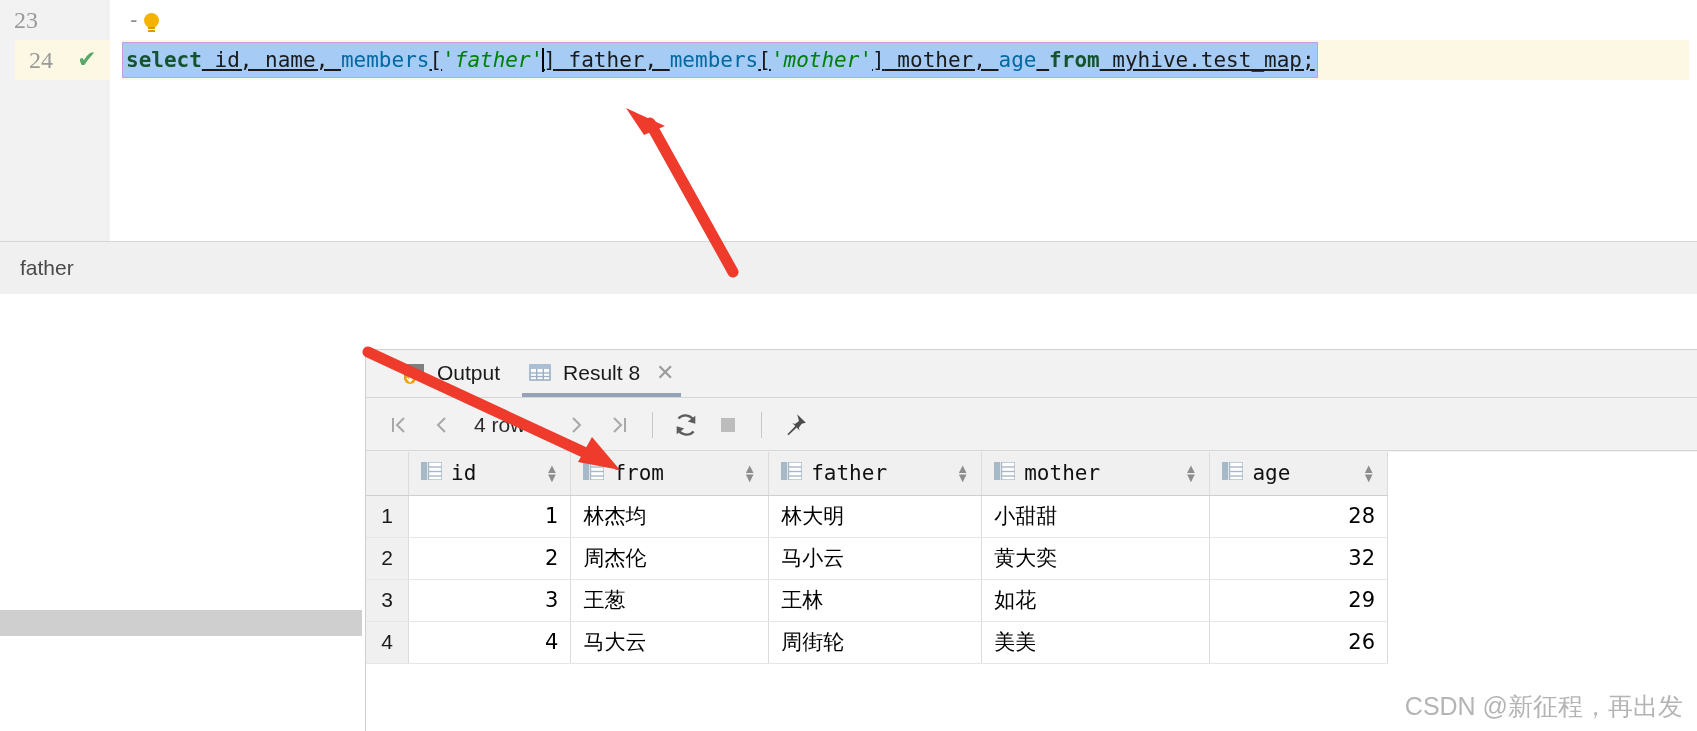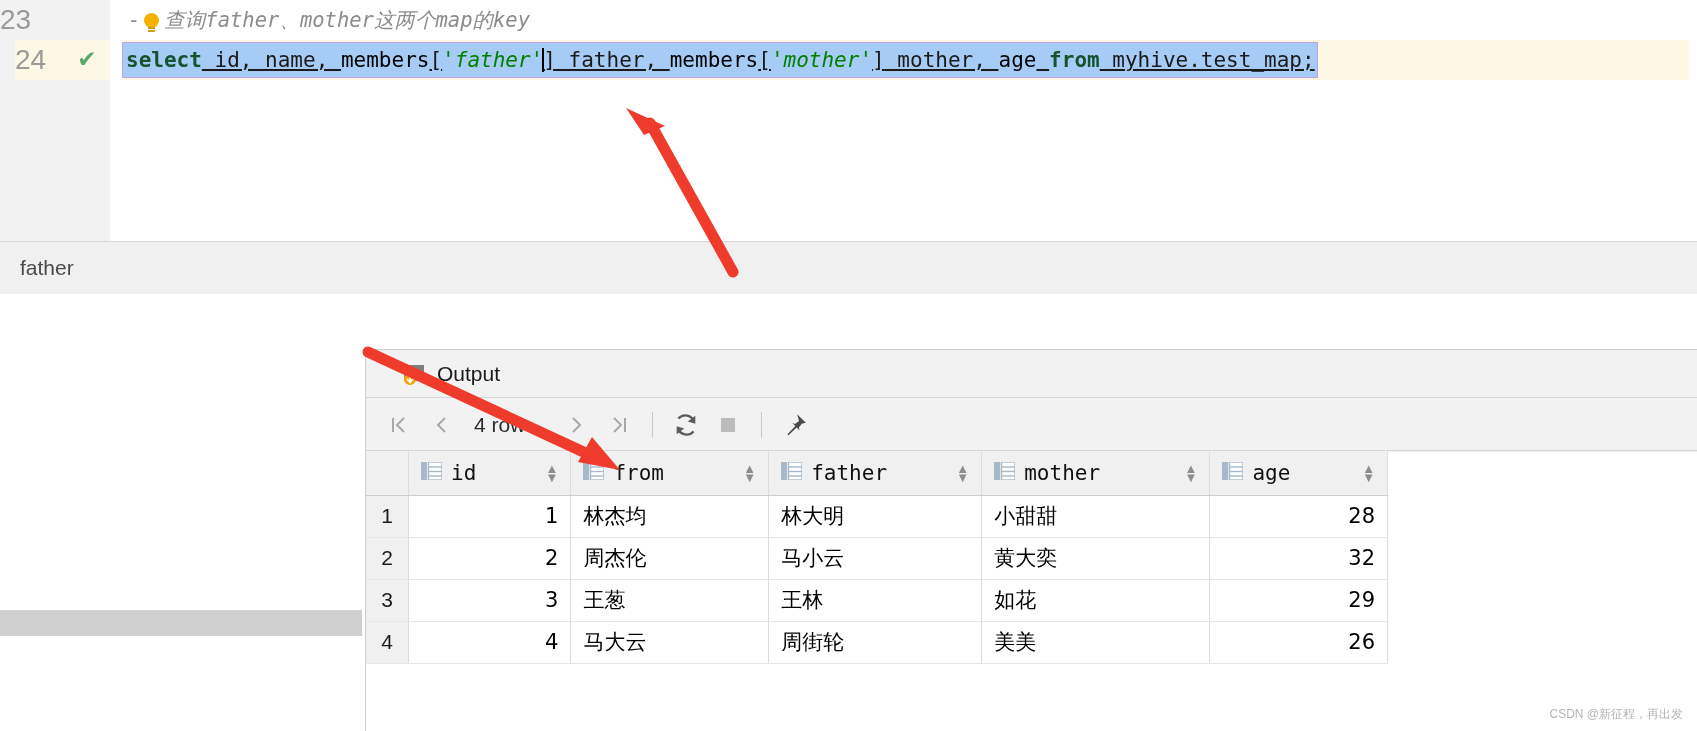--- a/index.html
+++ b/index.html
@@ -44,10 +44,10 @@
   .gutter-row.r24 { top: 40px; background: #fdf8e3; margin-left: 15px; }
   .ln {
     width: 52px;
-    text-align: left;
-    font-size: 28px;
+    text-align: center;
+    font-size: 24px;
     color: #9a9a9a;
-    font-family: Liberation Sans, sans-serif;
+    font-family: Liberation Serif, serif;
   }
   .gutter-mark {
     width: 40px;

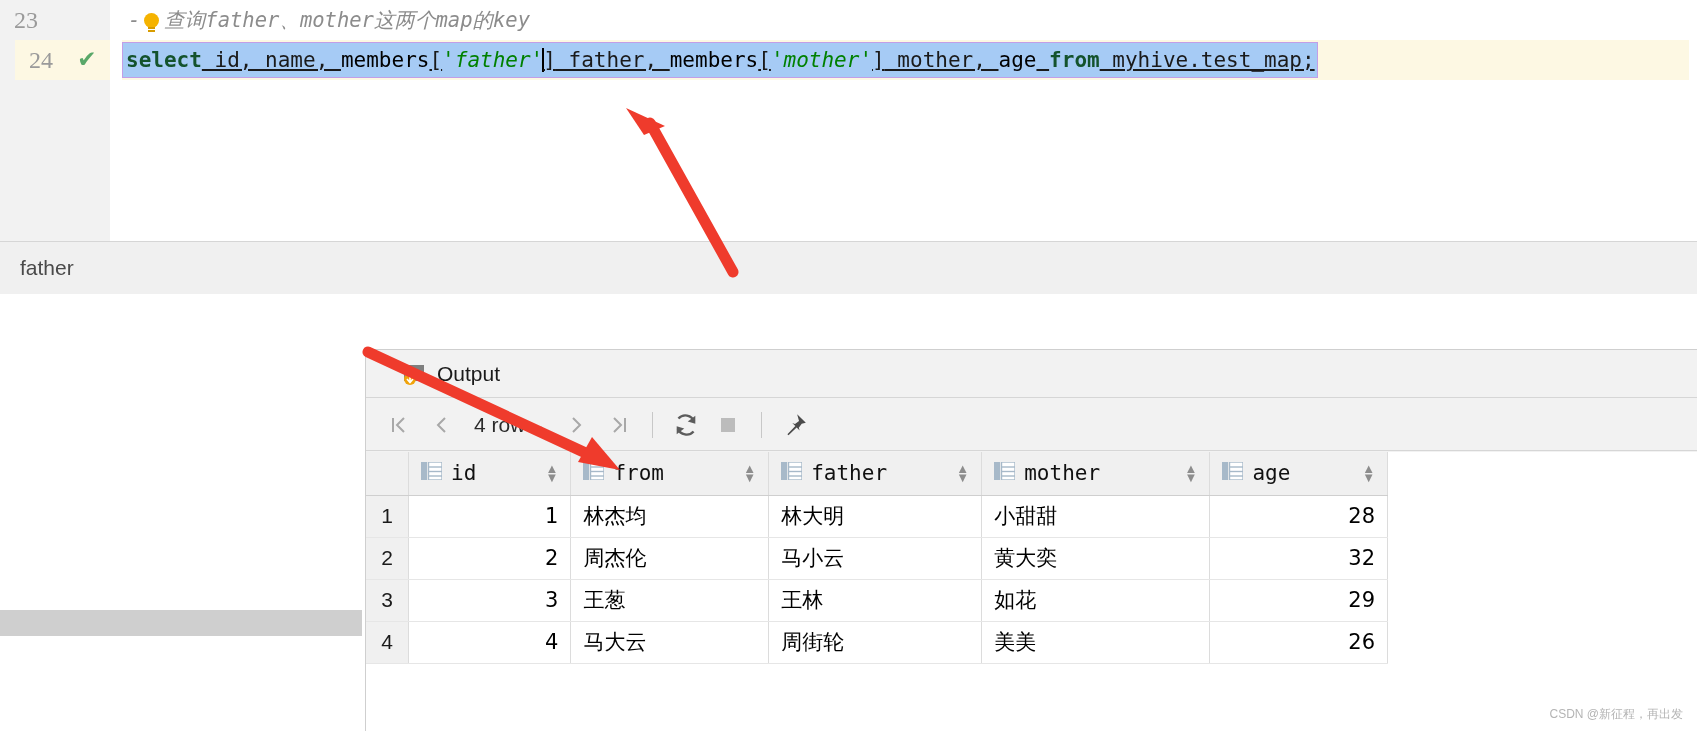--- a/index.html
+++ b/index.html
@@ -362,7 +362,6 @@
       <div class="code-line l1">
         <span class="comment">-</span>
         <span class="bulb"></span>
-        <span class="comment">查询father、mother这两个map的key</span>
       </div>
 
       <div class="code-line l2">

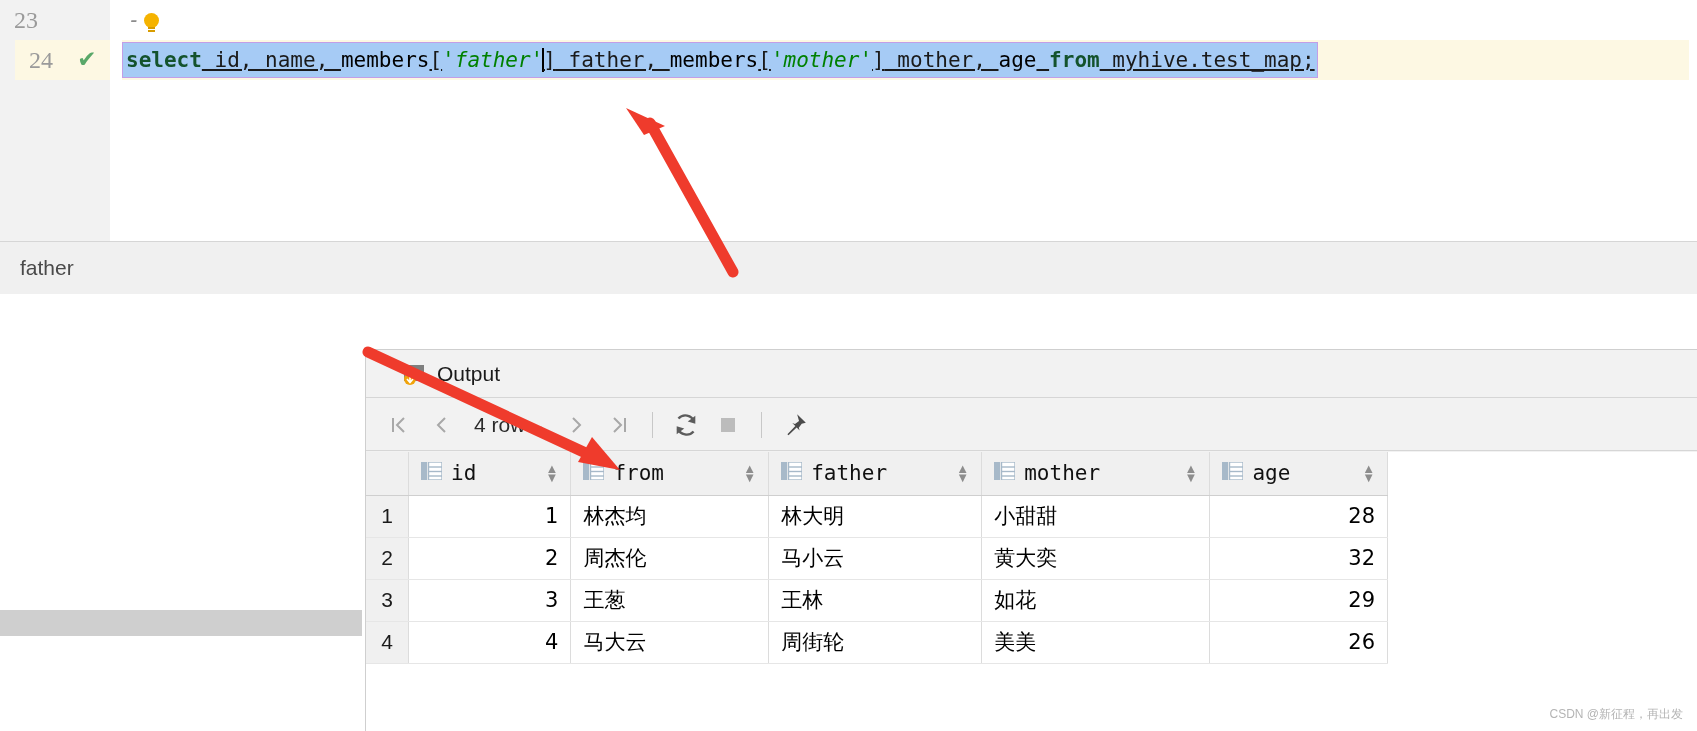--- a/index.html
+++ b/index.html
@@ -109,7 +109,7 @@
     line-height: 28px;
   }
   .kw { color: #14532d; font-weight: bold; }
-  .fn { color: #000000; }
+  .fn { color: #0369a1; }
   .str { color: #008000; font-style: italic; }
   .plain { color: #1a1a1a; text-decoration: underline; }
   .caret {

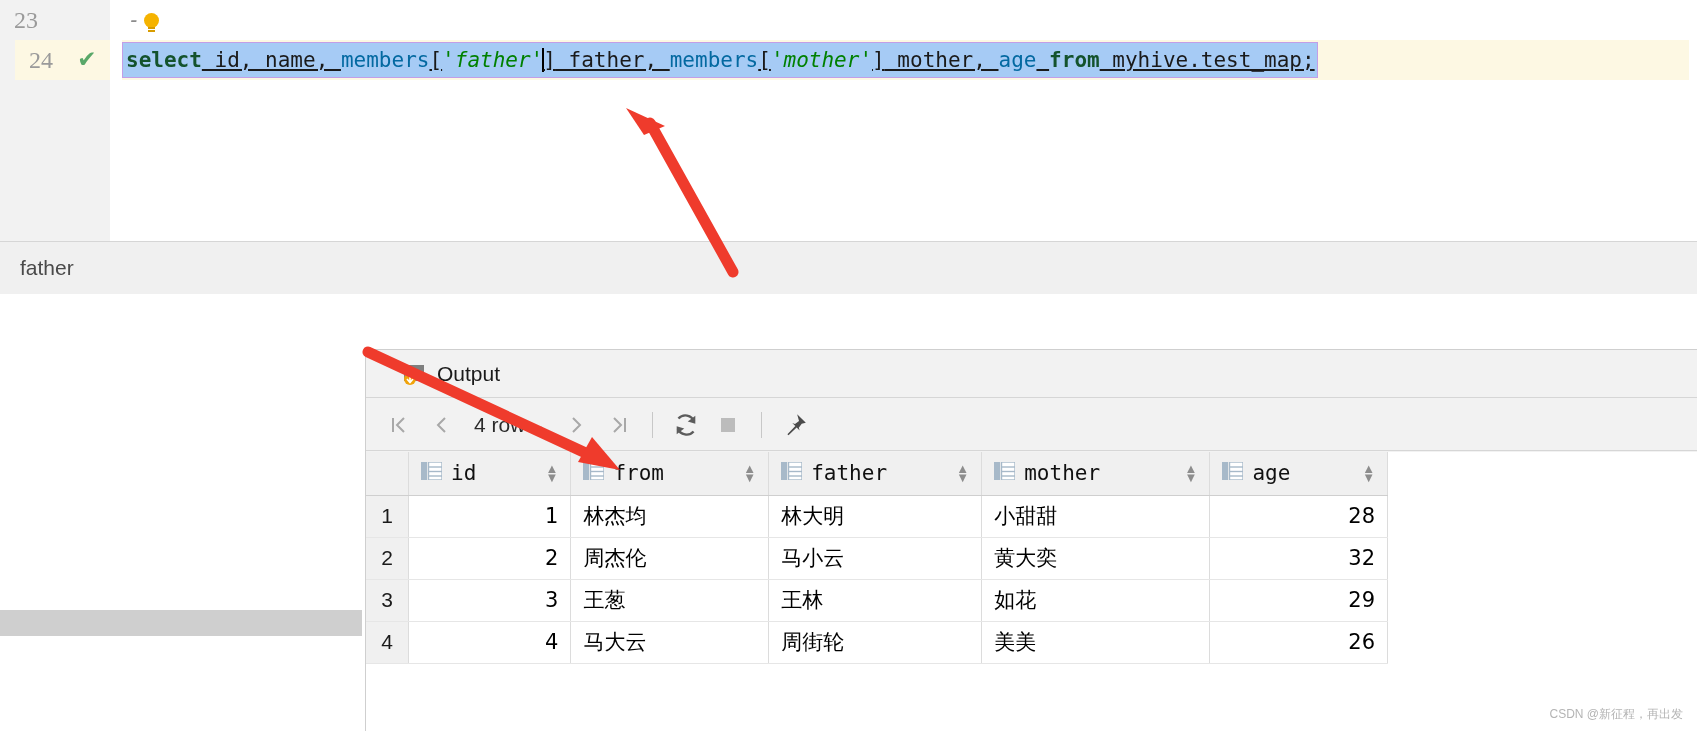--- a/index.html
+++ b/index.html
@@ -182,7 +182,7 @@
     background: #f2f2f2;
     border-bottom: 1px solid #d6d6d6;
     display: flex;
-    align-items: center;
+    align-items: flex-end;
     padding-left: 22px;
     box-sizing: border-box;
   }

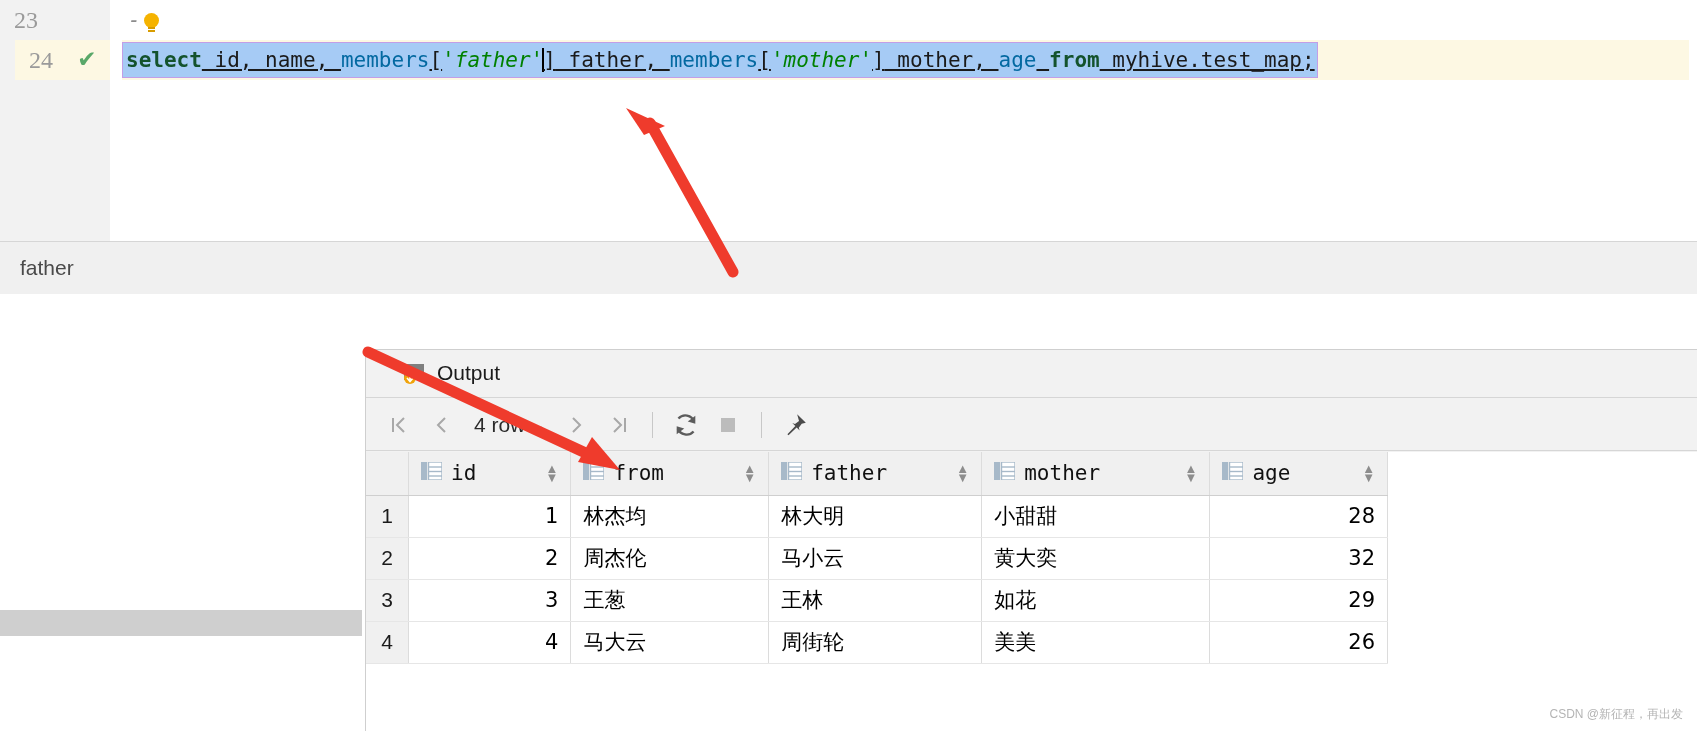--- a/index.html
+++ b/index.html
@@ -396,6 +396,20 @@
         <span>Output</span>
       </div>
 
+      <div class="tab active">
+        <span class="tab-icon">
+          <svg width="24" height="24" viewBox="0 0 24 24">
+            <rect x="2" y="4" width="20" height="15" fill="#ffffff" stroke="#9bb0c4" stroke-width="1.6"></rect>
+            <rect x="2" y="4" width="20" height="4" fill="#aac0d4"></rect>
+            <line x1="2" y1="12" x2="22" y2="12" stroke="#9bb0c4" stroke-width="1.4"></line>
+            <line x1="2" y1="15.5" x2="22" y2="15.5" stroke="#9bb0c4" stroke-width="1.4"></line>
+            <line x1="8.7" y1="8" x2="8.7" y2="19" stroke="#9bb0c4" stroke-width="1.4"></line>
+            <line x1="15.3" y1="8" x2="15.3" y2="19" stroke="#9bb0c4" stroke-width="1.4"></line>
+          </svg>
+        </span>
+        <span>Result 8</span>
+        <span class="tab-close">✕</span>
+      </div>
 
     </div>
 

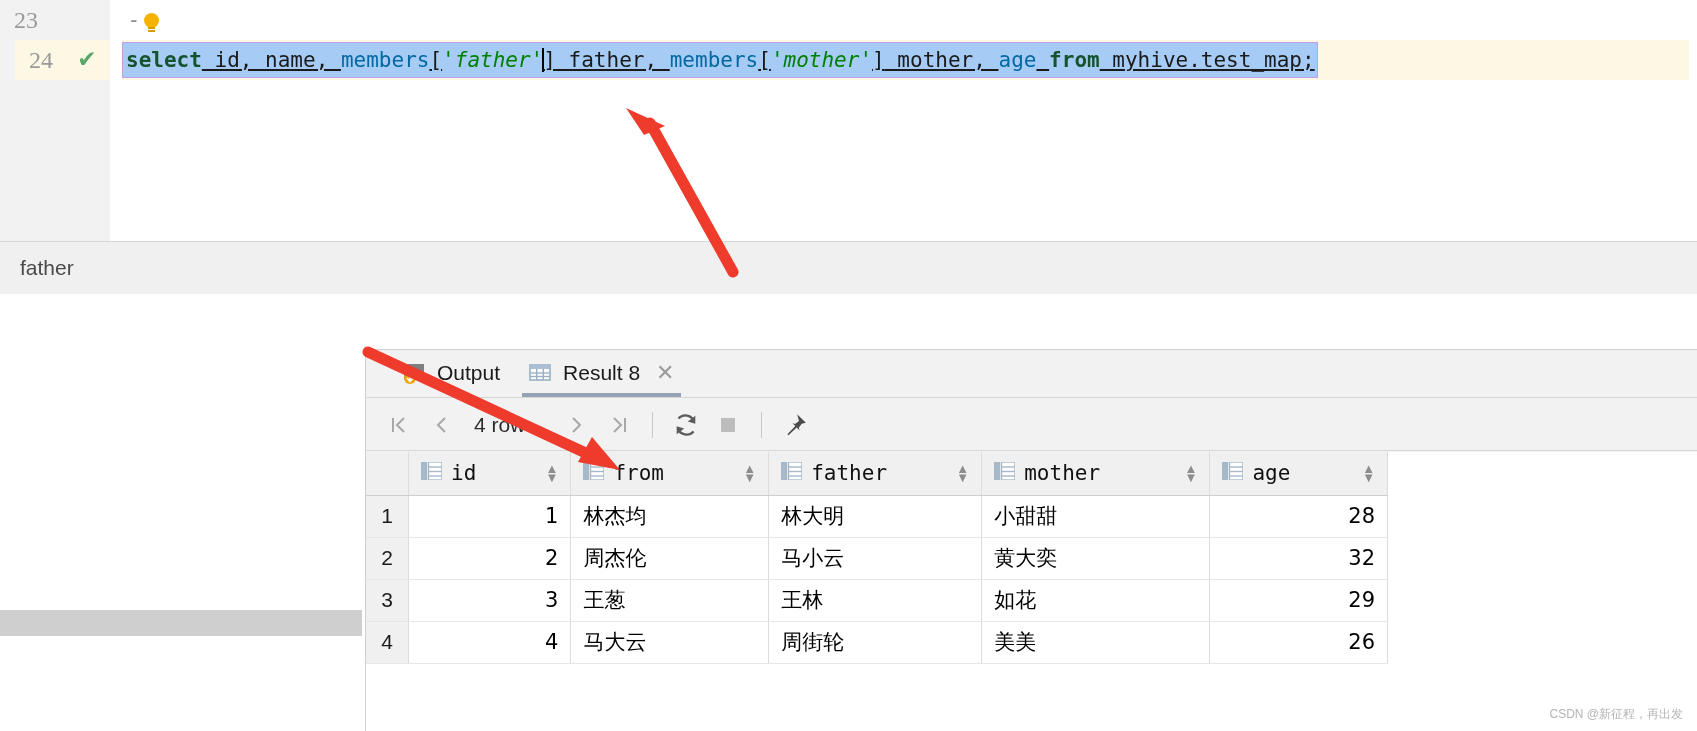--- a/index.html
+++ b/index.html
@@ -333,7 +333,7 @@
     position: absolute;
     right: 14px;
     bottom: 8px;
-    font-size: 12px;
+    font-size: 25px;
     color: #b4b4b4;
   }
 </style>

